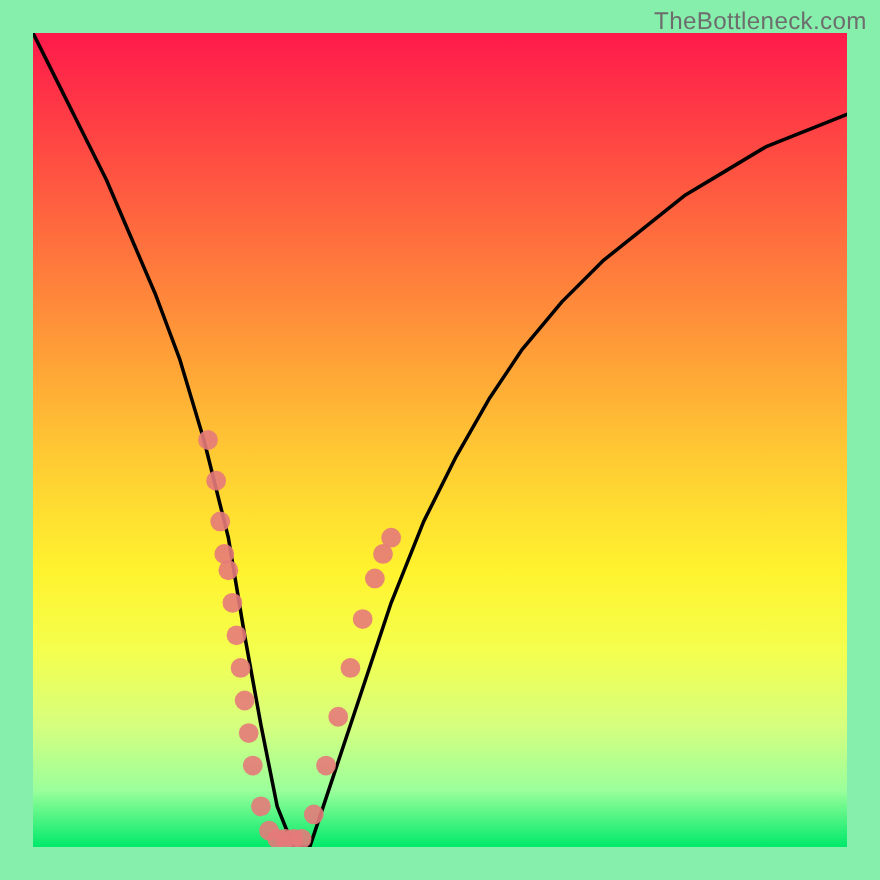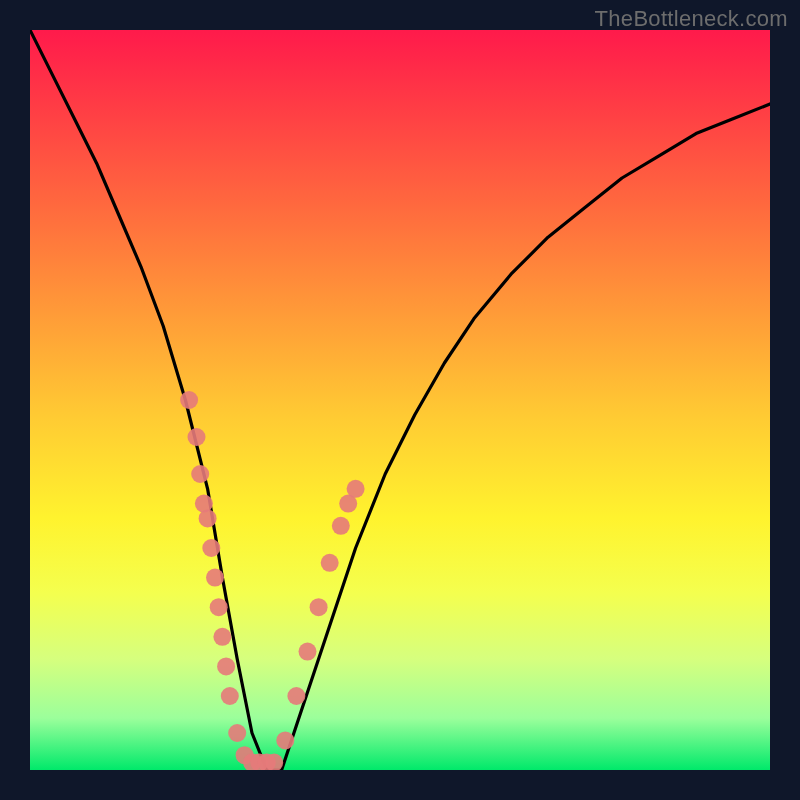--- a/index.html
+++ b/index.html
@@ -17,7 +17,7 @@
     left: 0;
     width: 800px;
     height: 800px;
-    background: #0f172a;
+    background: #86efac;
   }
   .plot {
     position: absolute;

